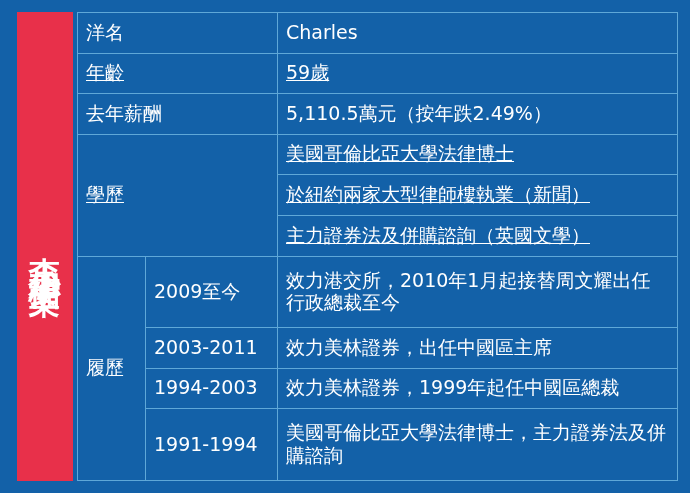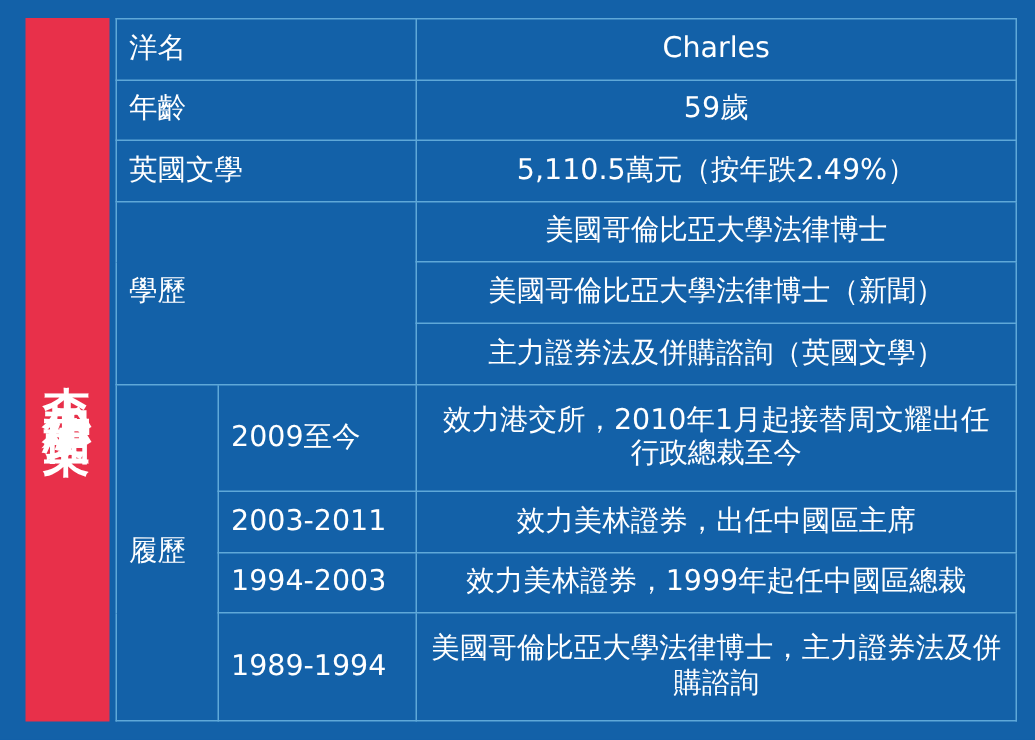--- a/index.html
+++ b/index.html
@@ -79,7 +79,6 @@
 
   td.val {
     padding-left: 9px;
-    text-align: center;
   }
   td.period {
     text-align: left;

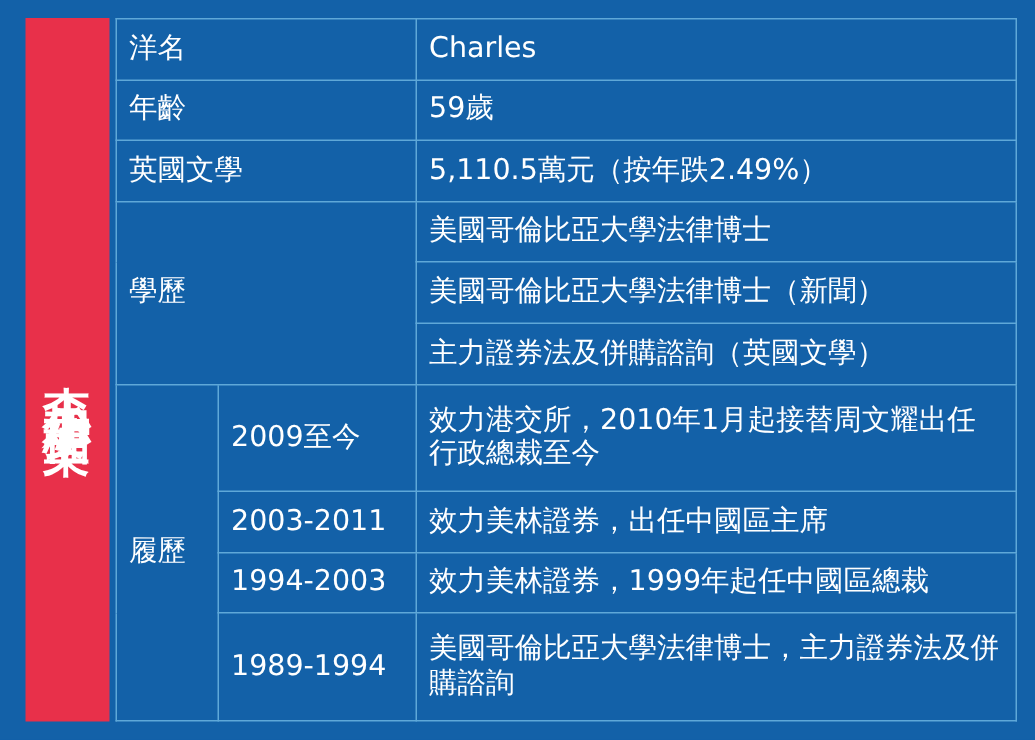--- a/index.html
+++ b/index.html
@@ -69,7 +69,7 @@
   td.lbl {
     font-size: 19px;
   }
-  td.light  { background: #0f82cc; }
+  td.light  { background: #0f82cc; text-decoration: underline; }
   td.dark   { background: #1361a8; }
 
   

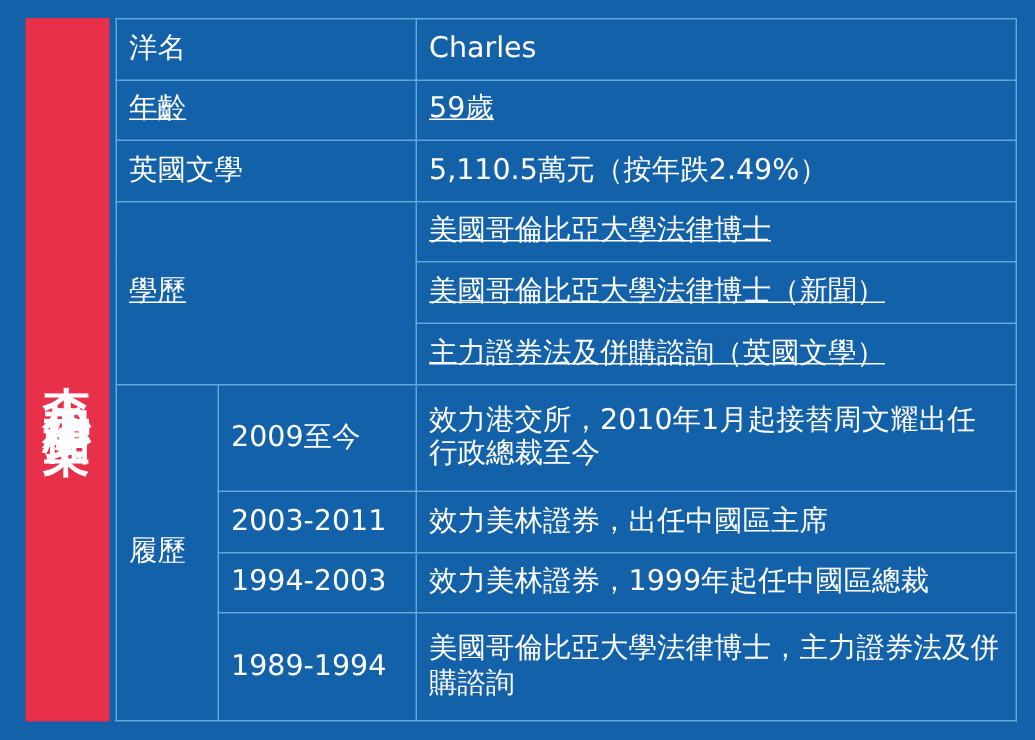--- a/index.html
+++ b/index.html
@@ -119,7 +119,7 @@
       </tr>
 
       <tr>
-        <td class="lbl dark section-label" colspan="2">英國文學</td>
+        <td class="lbl dark section-label" colspan="2">去年薪酬</td>
         <td class="val dark">5,110.5萬元（按年跌2.49%）</td>
       </tr>
 

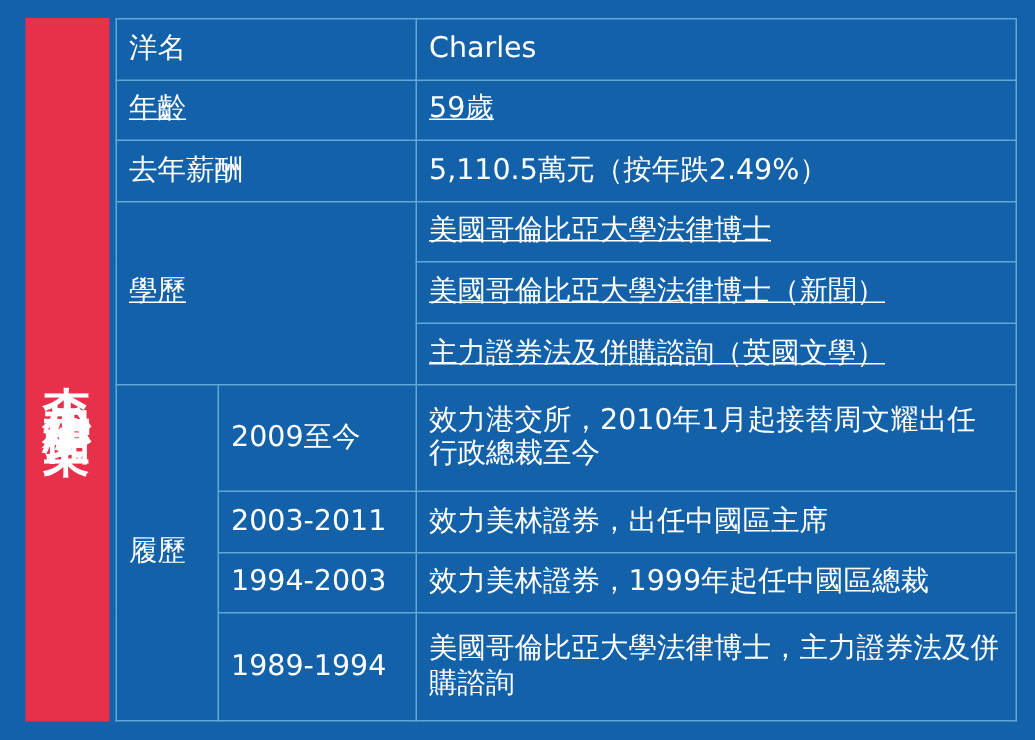--- a/index.html
+++ b/index.html
@@ -128,7 +128,7 @@
         <td class="val light">美國哥倫比亞大學法律博士</td>
       </tr>
       <tr>
-        <td class="val light">美國哥倫比亞大學法律博士（新聞）</td>
+        <td class="val light">於紐約兩家大型律師樓執業（新聞）</td>
       </tr>
       <tr>
         <td class="val light">主力證券法及併購諮詢（英國文學）</td>

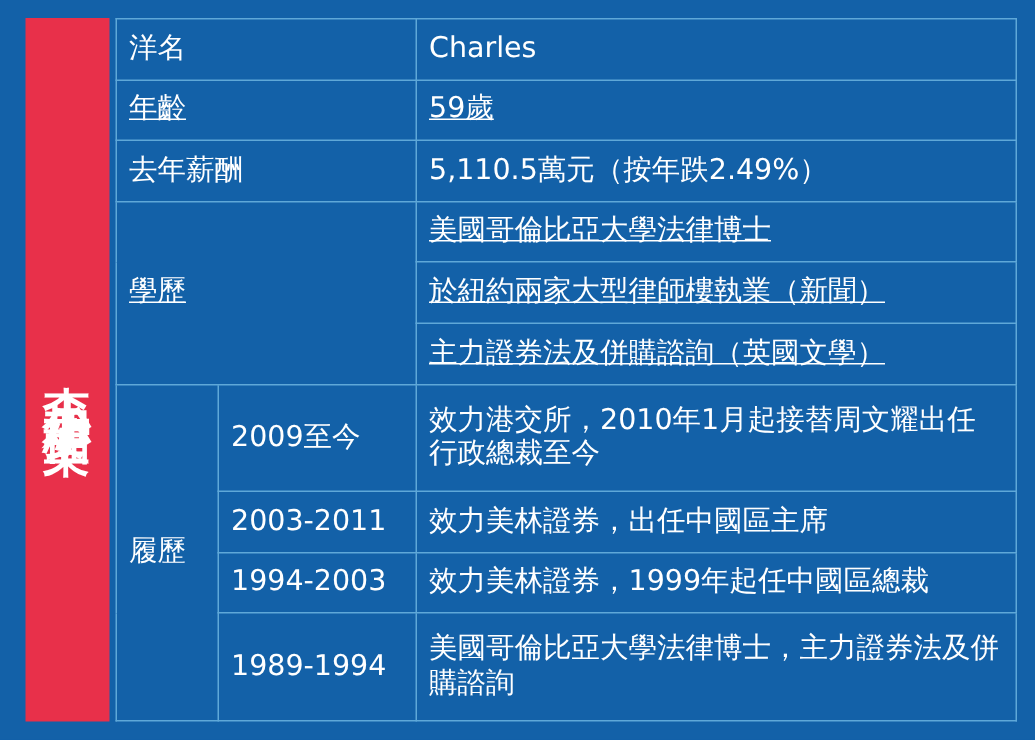--- a/index.html
+++ b/index.html
@@ -148,7 +148,7 @@
         <td class="val dark">效力美林證券，1999年起任中國區總裁</td>
       </tr>
       <tr>
-        <td class="period dark">1989-1994</td>
+        <td class="period dark">1991-1994</td>
         <td class="val dark">美國哥倫比亞大學法律博士，主力證券法及併購諮詢</td>
       </tr>
 

